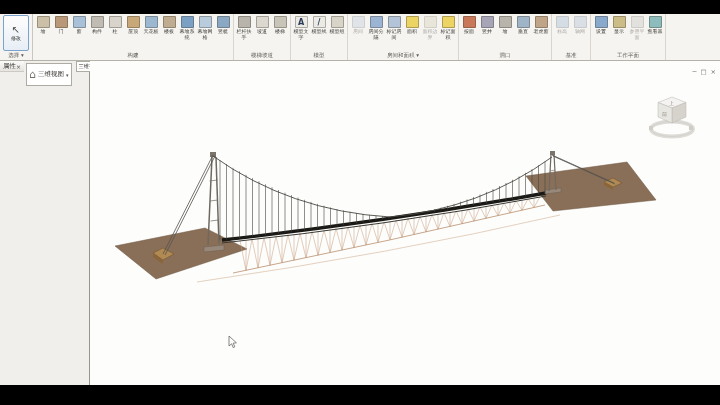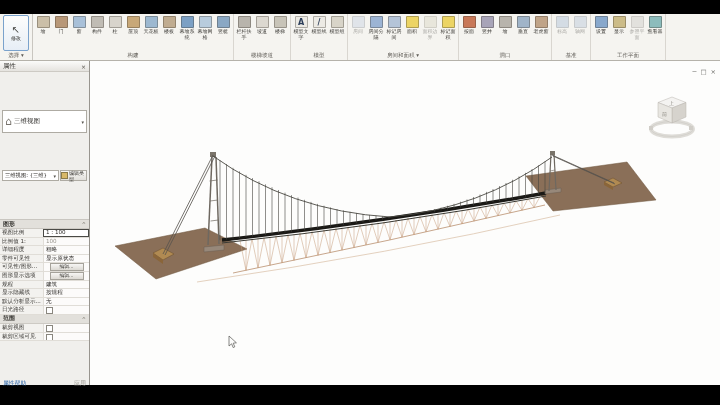--- a/index.html
+++ b/index.html
@@ -26,7 +26,7 @@
   
   #main{flex:1;display:flex;min-height:0;}
   #leftpanel{width:89px;background:#f0efec;border-right:1px solid #98958f;display:flex;
-             flex-direction:column;min-height:0;flex:none;gap:36px;}
+             flex-direction:row;min-height:0;flex:none;}
   .ptitle{height:10px;display:flex;justify-content:space-between;align-items:center;padding:0 3px;
           background:linear-gradient(#fbfbfa,#e5e3df);border-bottom:1px solid #cdcac4;color:#3a3834;
           font-size:6.5px;flex:none;}

